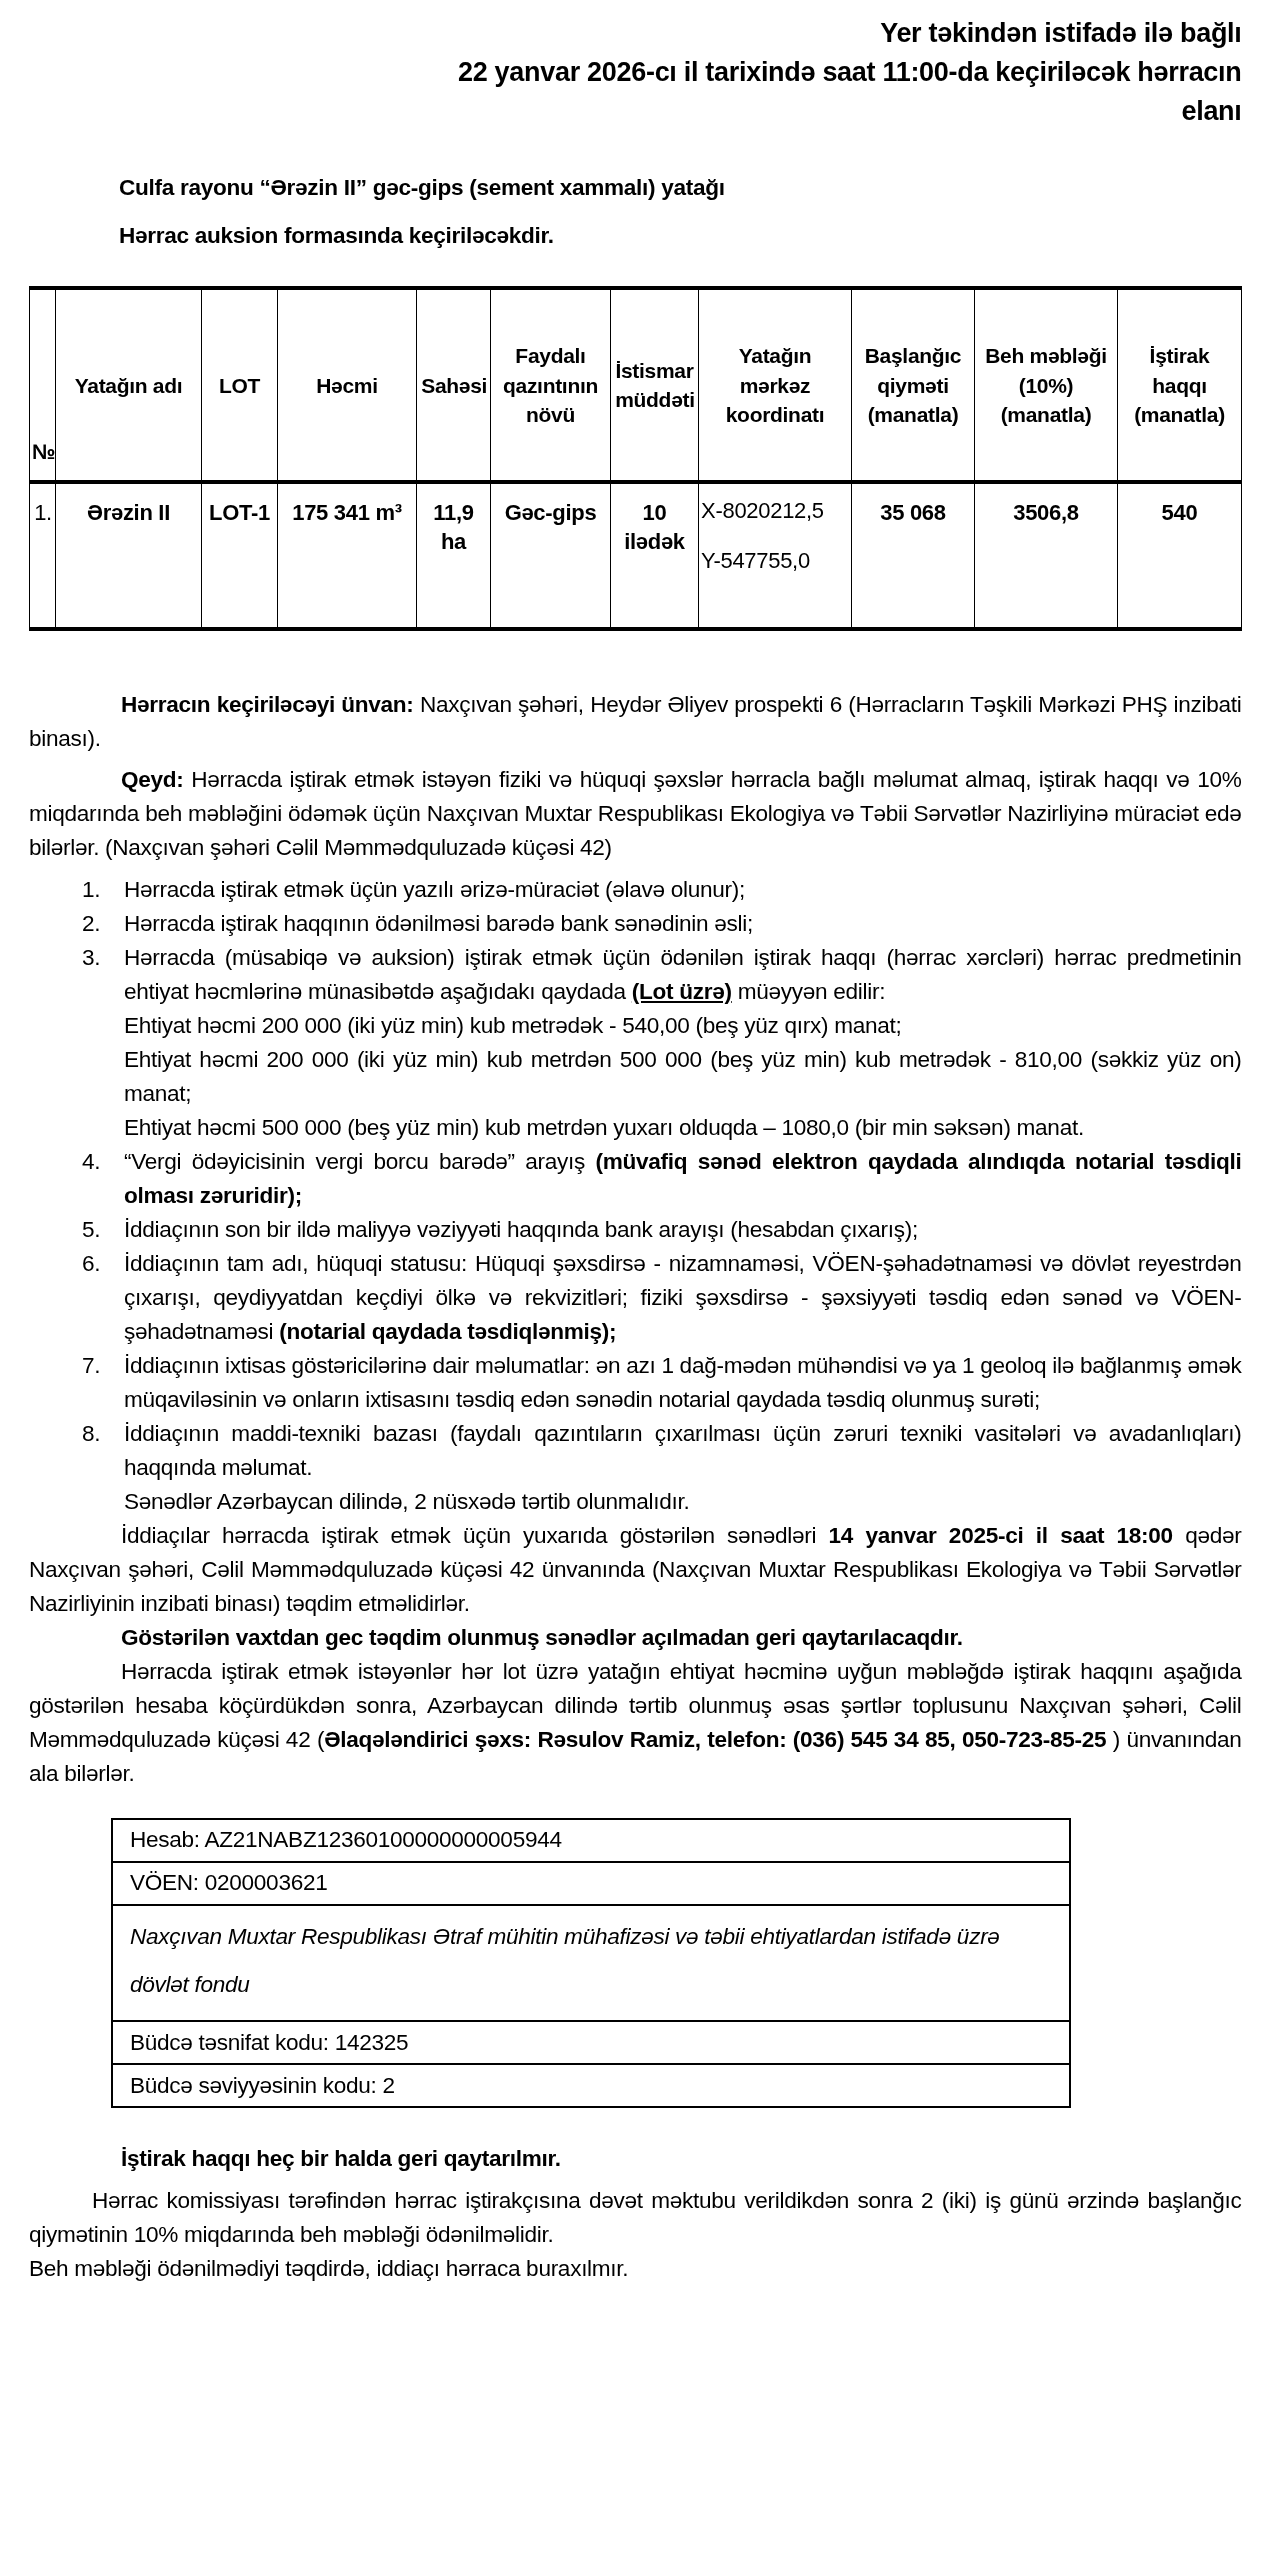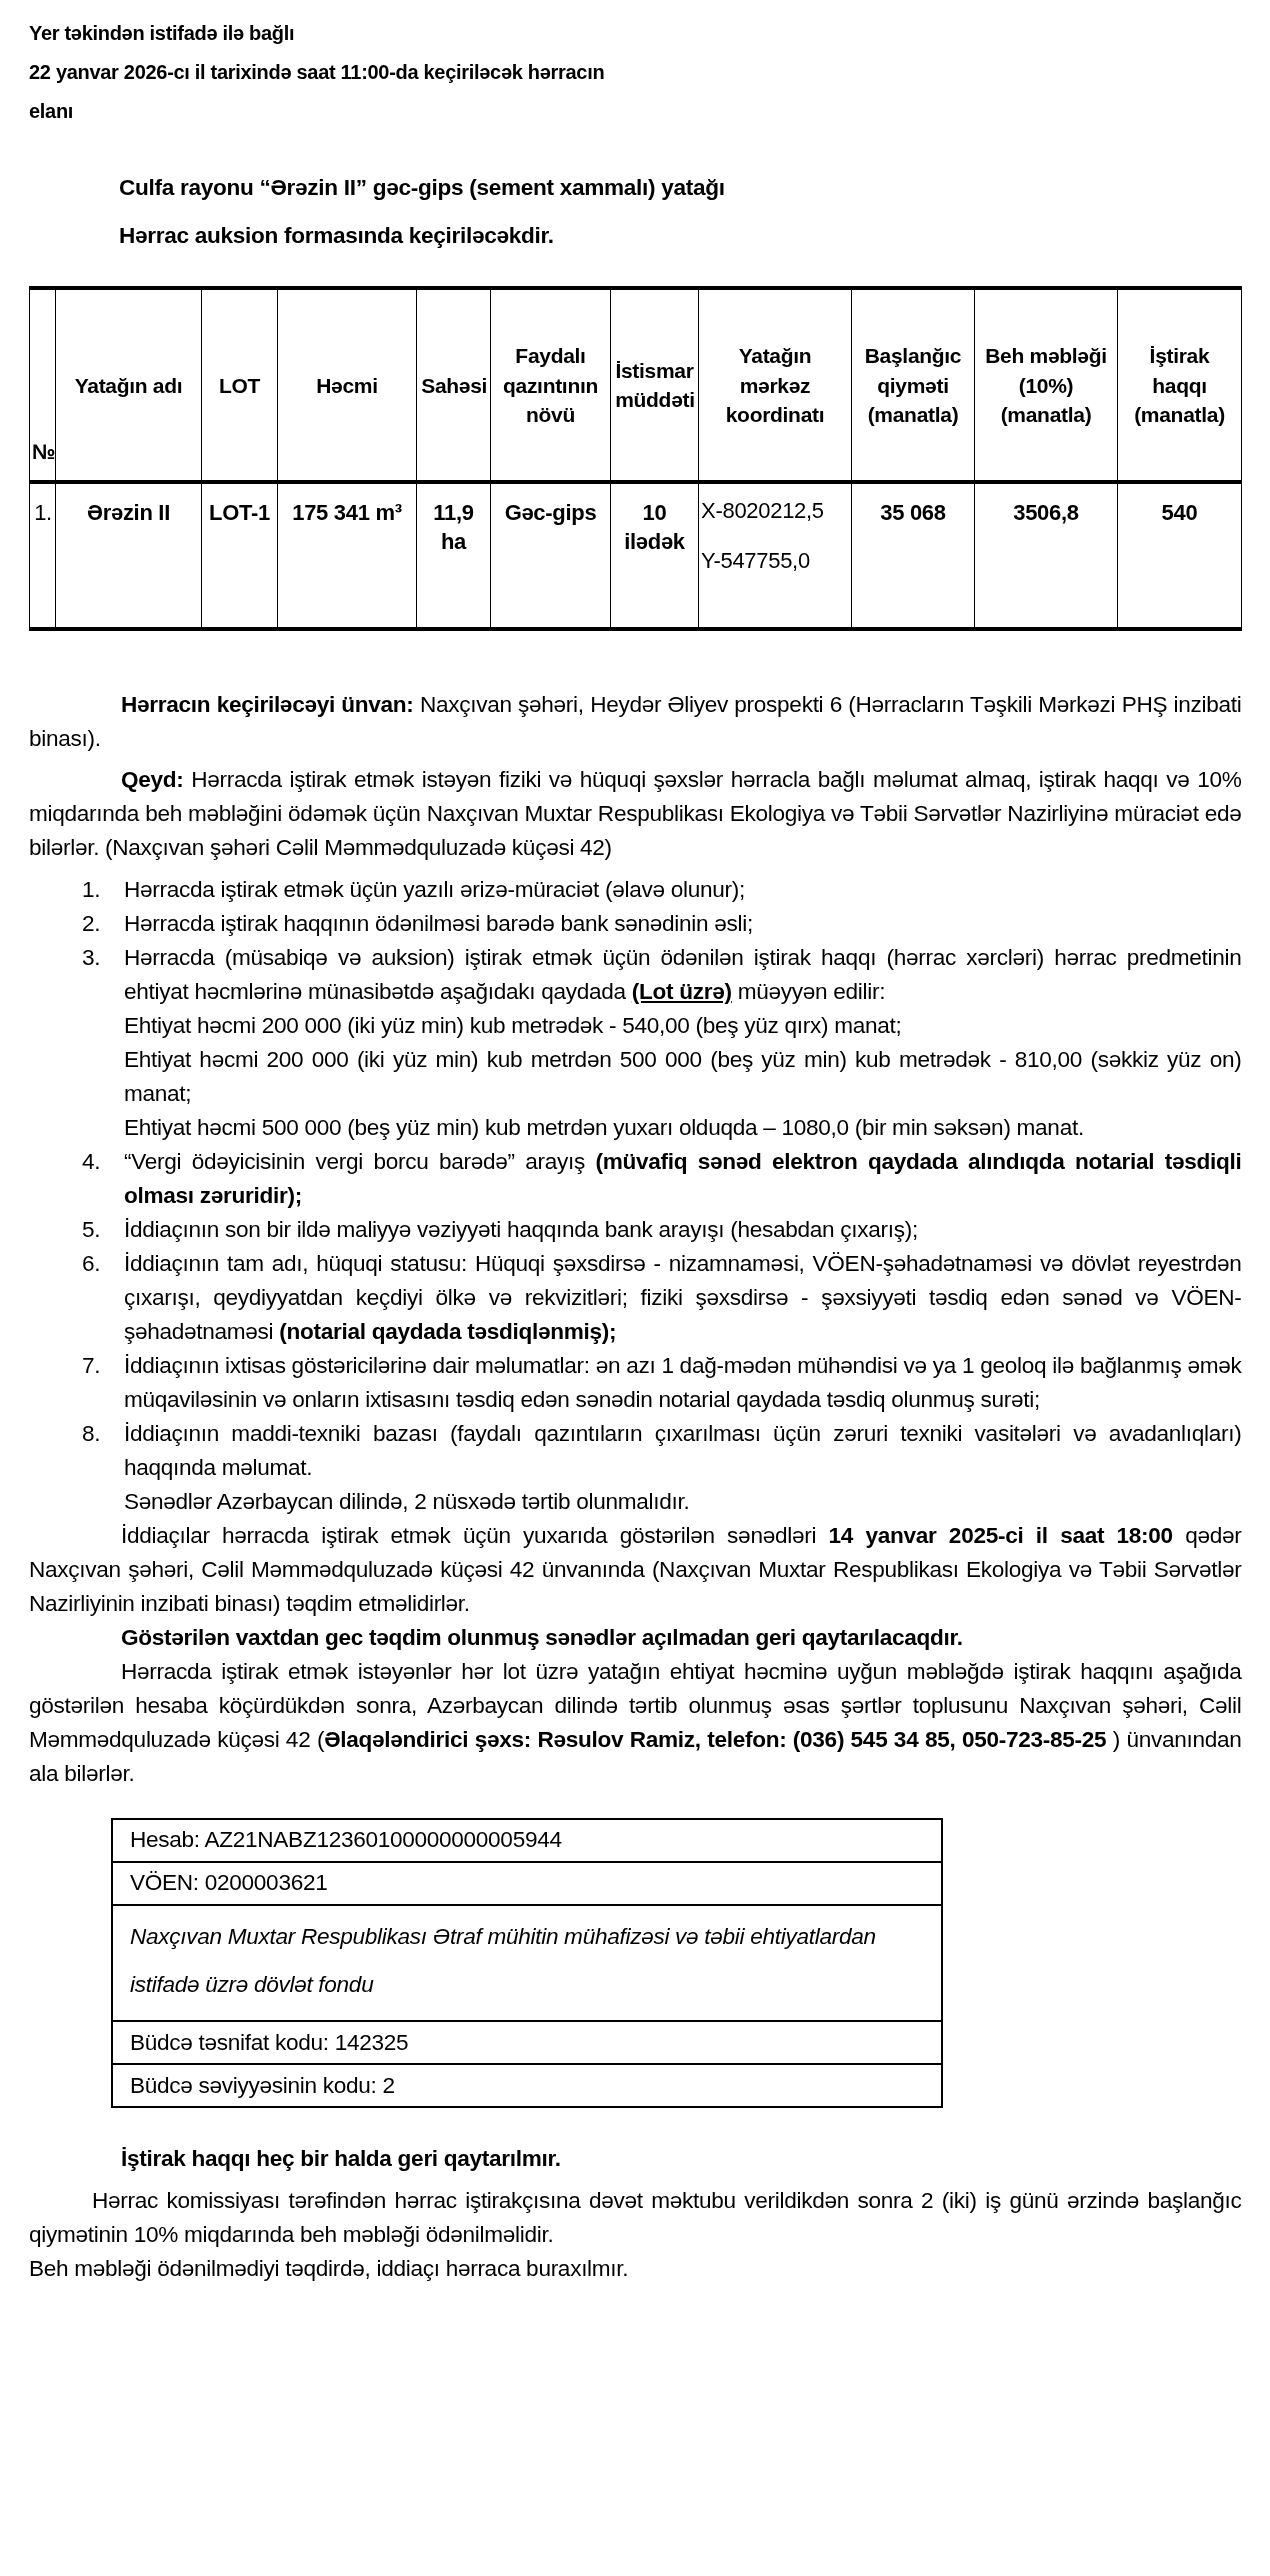--- a/index.html
+++ b/index.html
@@ -25,9 +25,9 @@
 
   
   .title {
-    text-align: left;
-    font-weight: bold;
-    font-size: 20px;
+    text-align: right;
+    font-weight: bold;
+    font-size: 27px;
     line-height: 39px;
     margin-bottom: 39px;
   }

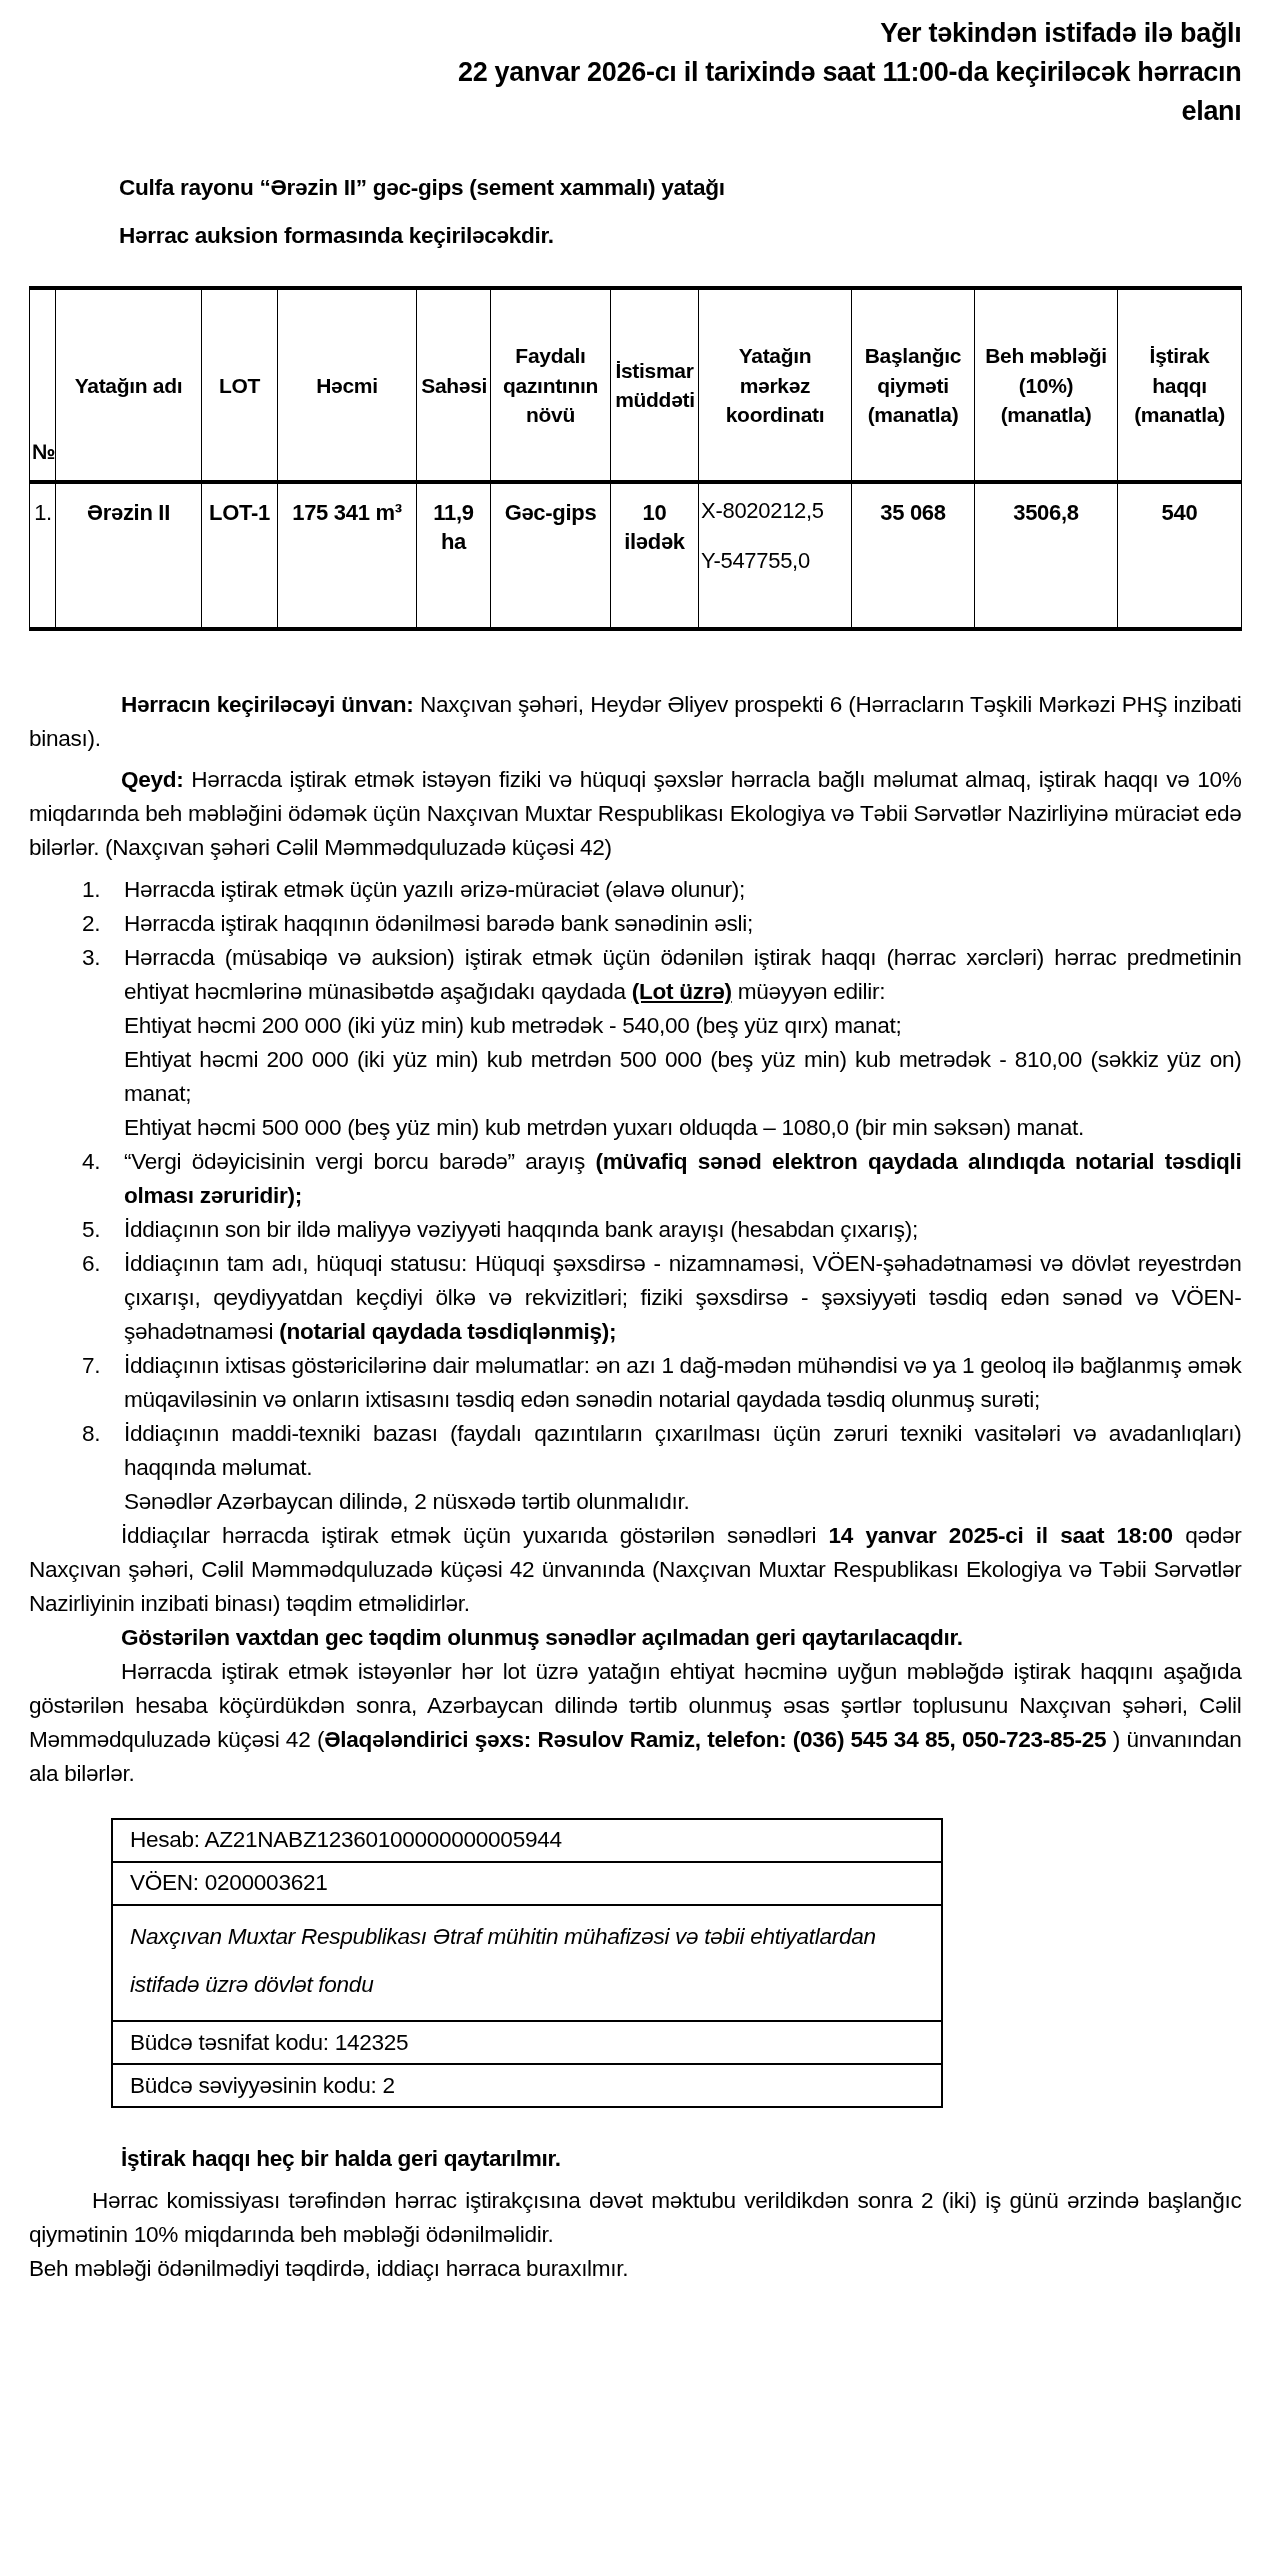--- a/index.html
+++ b/index.html
@@ -133,7 +133,7 @@
   
   .bank-box {
     margin: 27px 0 34px 82px;
-    width: 832px;
+    width: 960px;
     border: 2.1px solid #000;
     box-sizing: border-box;
   }

